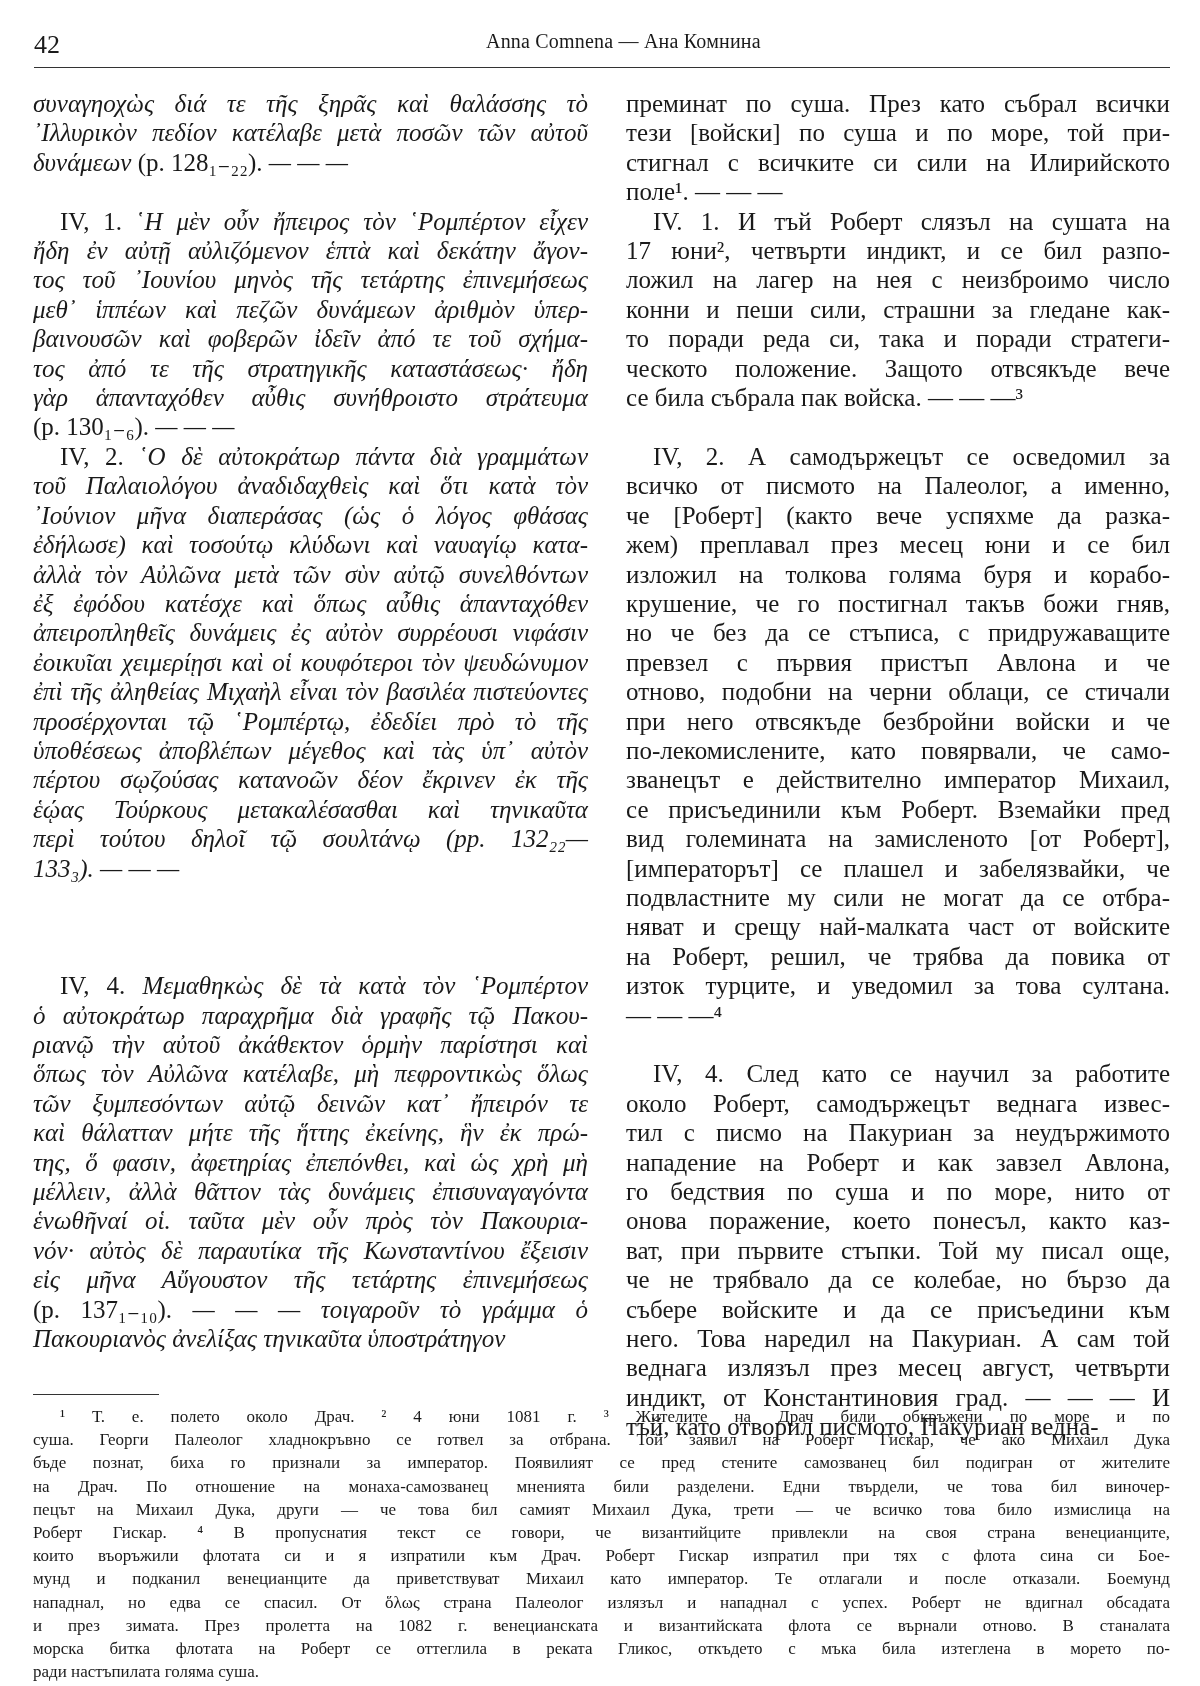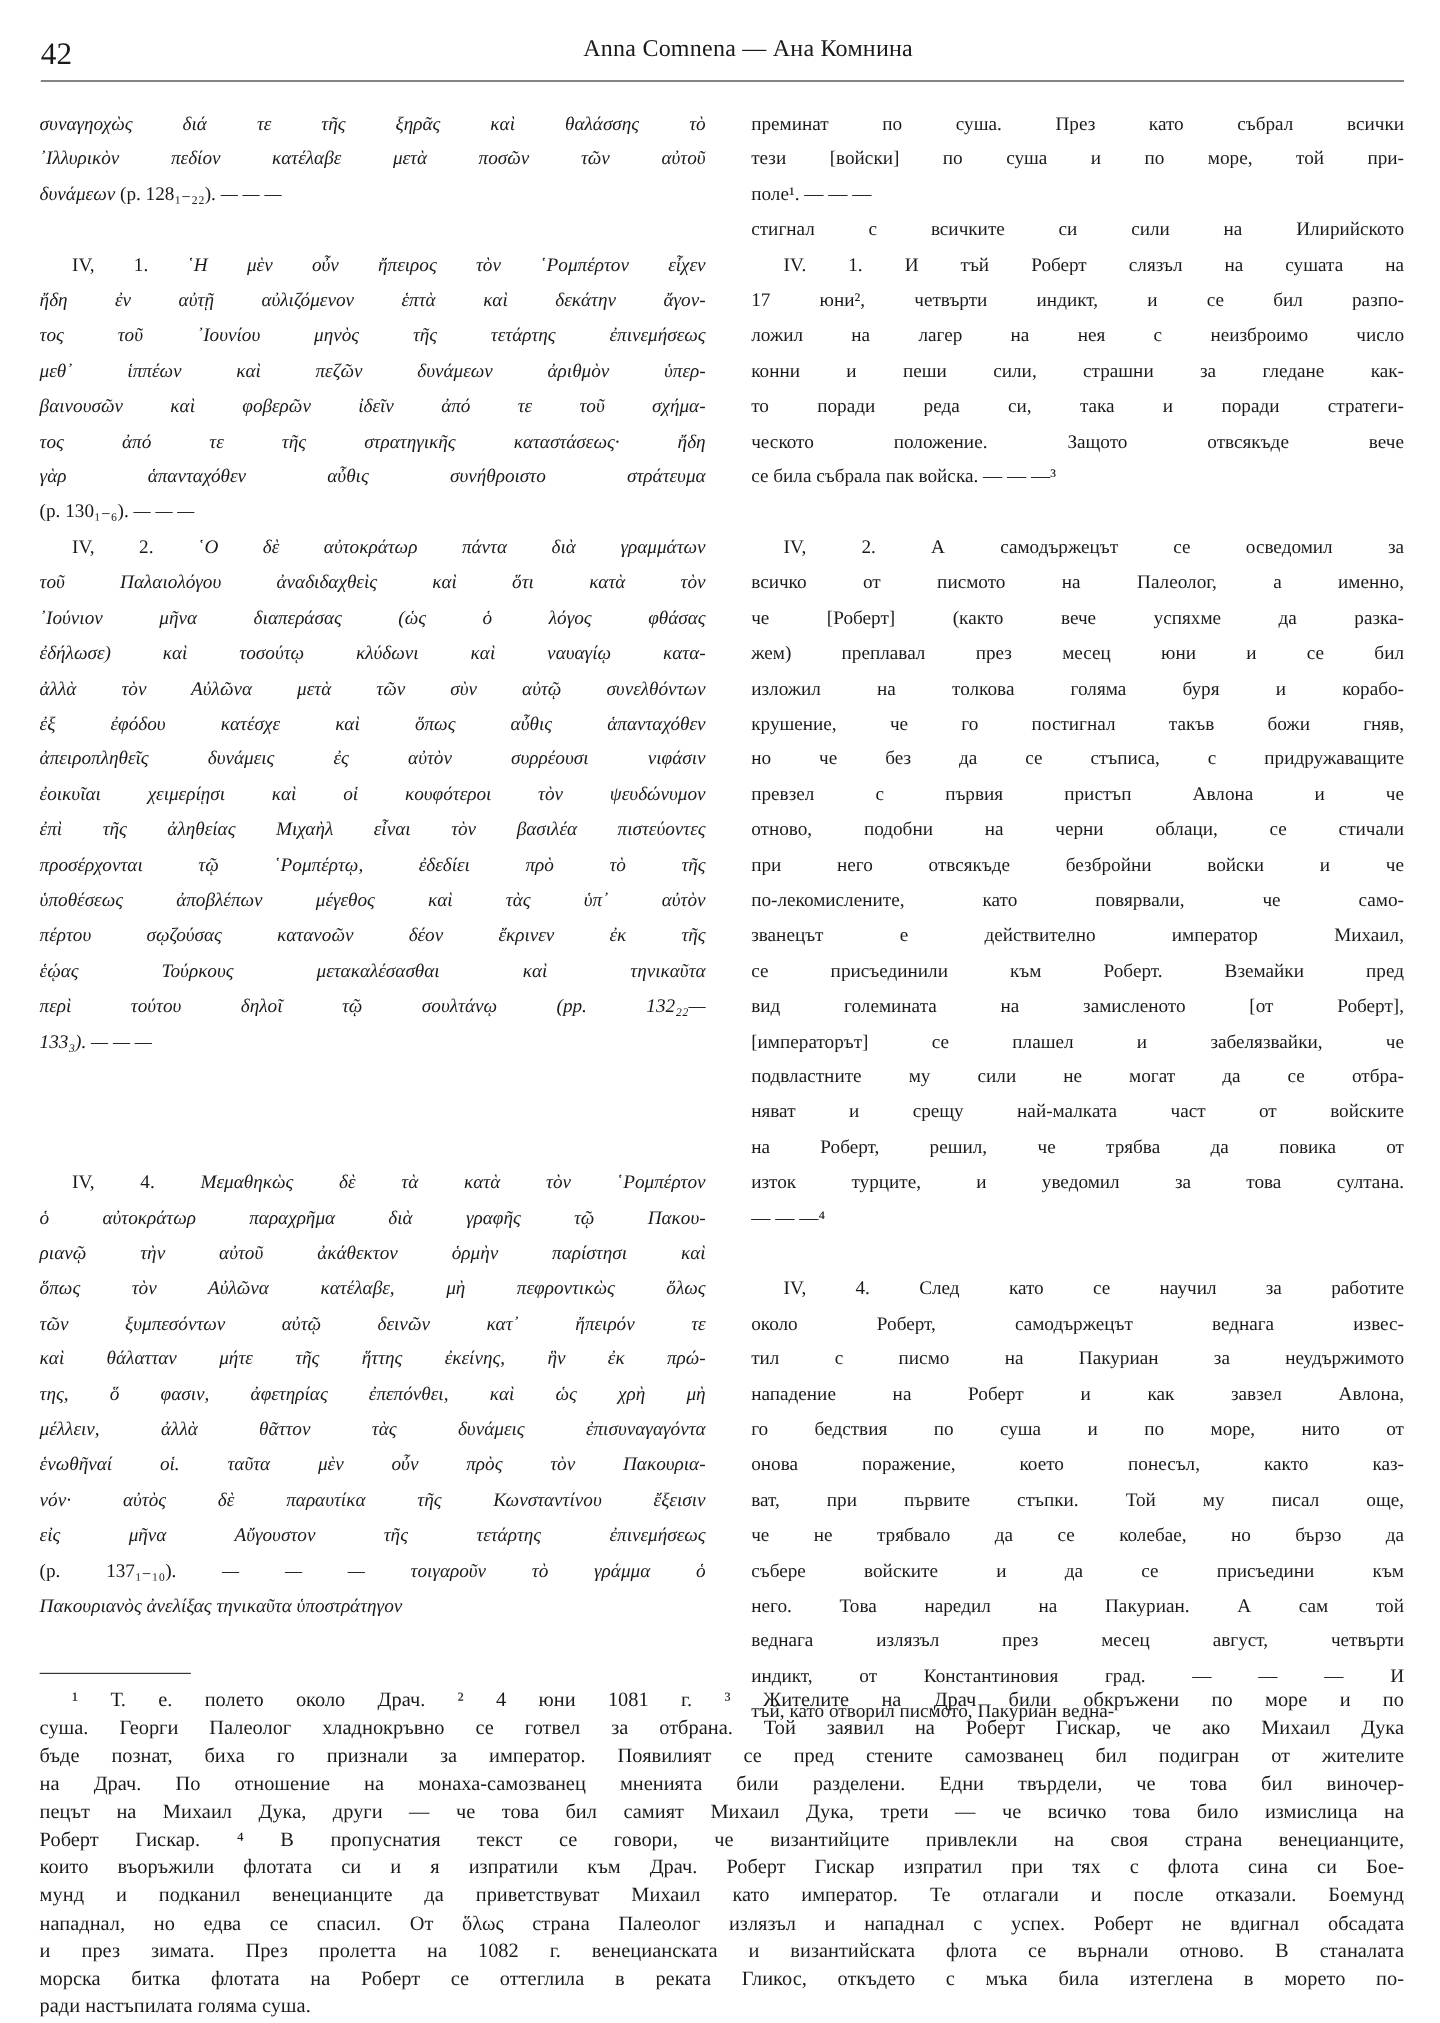--- a/index.html
+++ b/index.html
@@ -19,7 +19,7 @@
   }
   .col {
     position: absolute; top: 89px;
-    font-size: 16px; line-height: 29.4px;
+    font-size: 25px; line-height: 29.4px;
     text-align: justify;
   }
   .col-greek { left: 33px; width: 555px; font-style: italic; }

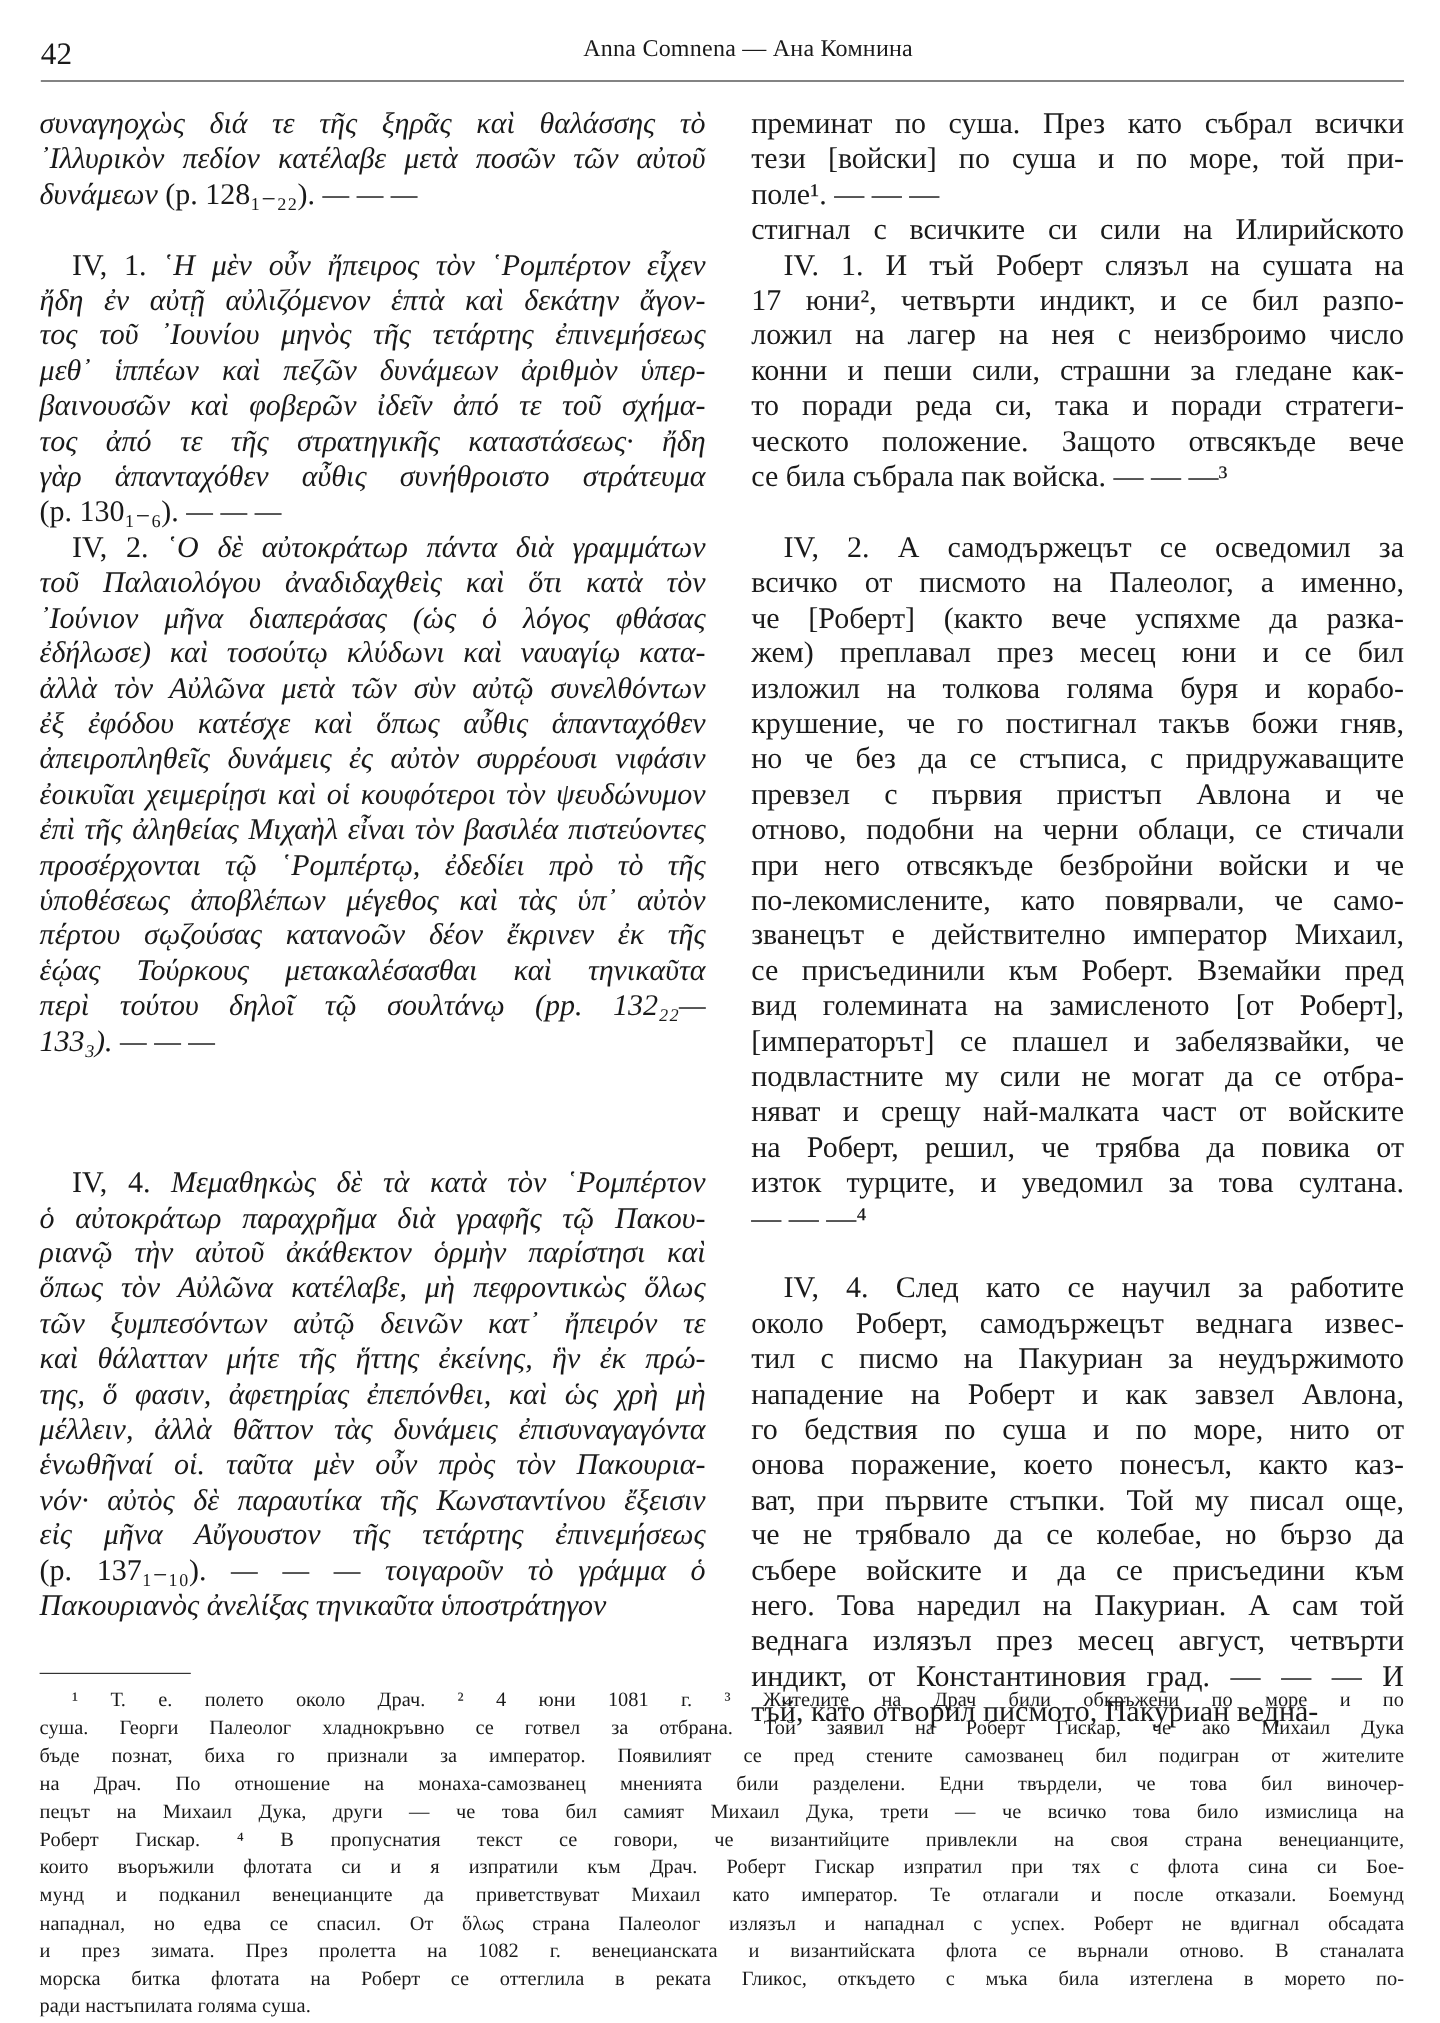--- a/index.html
+++ b/index.html
@@ -97,8 +97,8 @@
 <div class="col col-bulgarian" id="bg-col">
     <span class="line">преминат по суша. През като събрал всички</span>
     <span class="line">тези [войски] по суша и по море, той при-</span>
+    <span class="line">стигнал с всичките си сили на Илирийското</span>
     <span class="line last">поле¹. — — —</span>
-    <span class="line">стигнал с всичките си сили на Илирийското</span>
     <span class="line indent">IV. 1. И тъй Роберт слязъл на сушата на</span>
     <span class="line">17 юни², четвърти индикт, и се бил разпо-</span>
     <span class="line">ложил на лагер на нея с неизброимо число</span>

